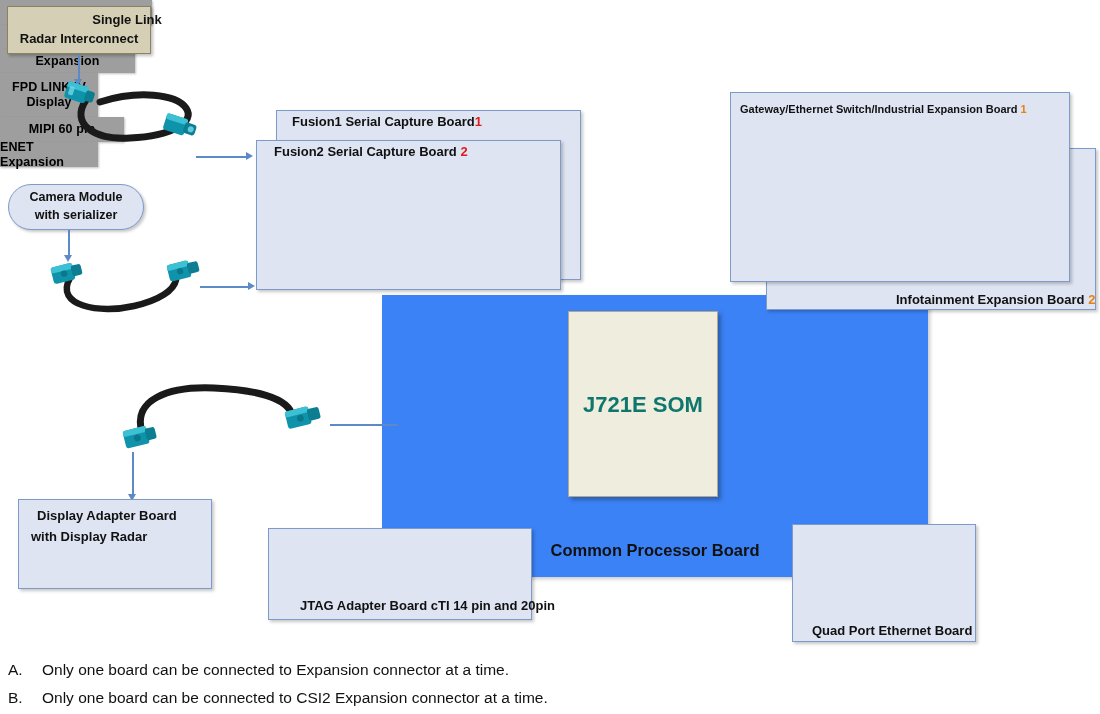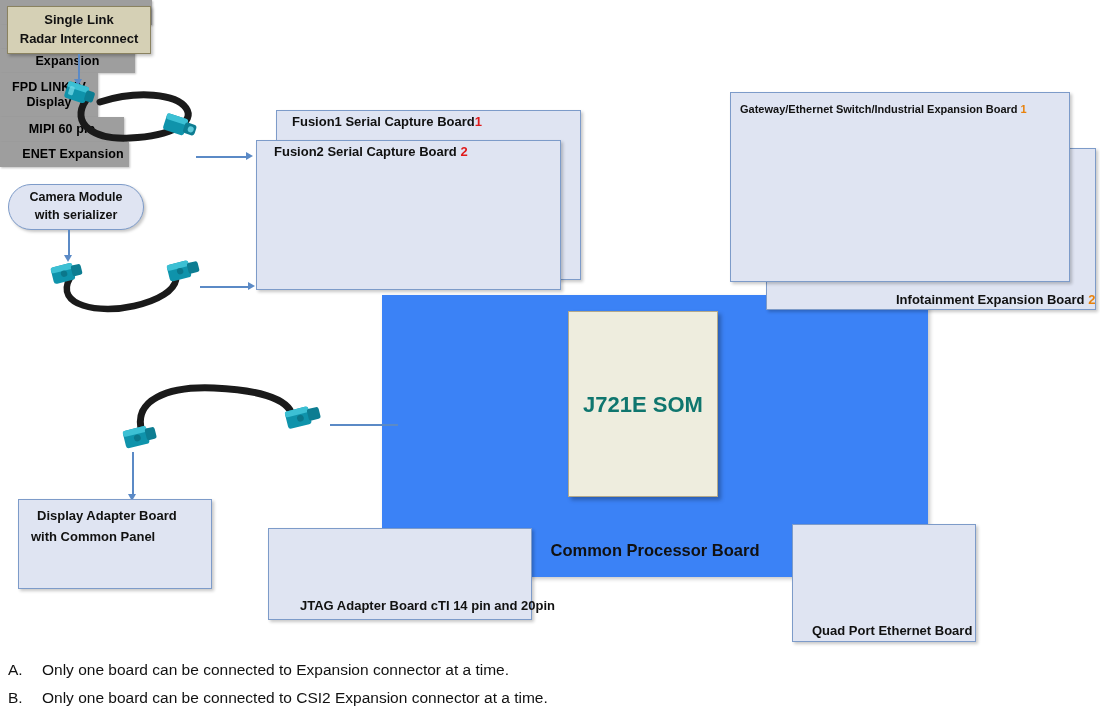--- a/index.html
+++ b/index.html
@@ -77,7 +77,7 @@
 <div id="stage">
 
   <div class="box tanbox" style="left:7px;top:6px;width:144px;height:48px;">
-    <div class="ctr" style="top:5px;font-size:13px;">Single Link</div>
+    <div class="ctr" style="top:5px;font-size:13px;padding-left:48px;">Single Link</div>
     <div class="ctr" style="top:24px;font-size:13px;">Radar Interconnect</div>
   </div>
 

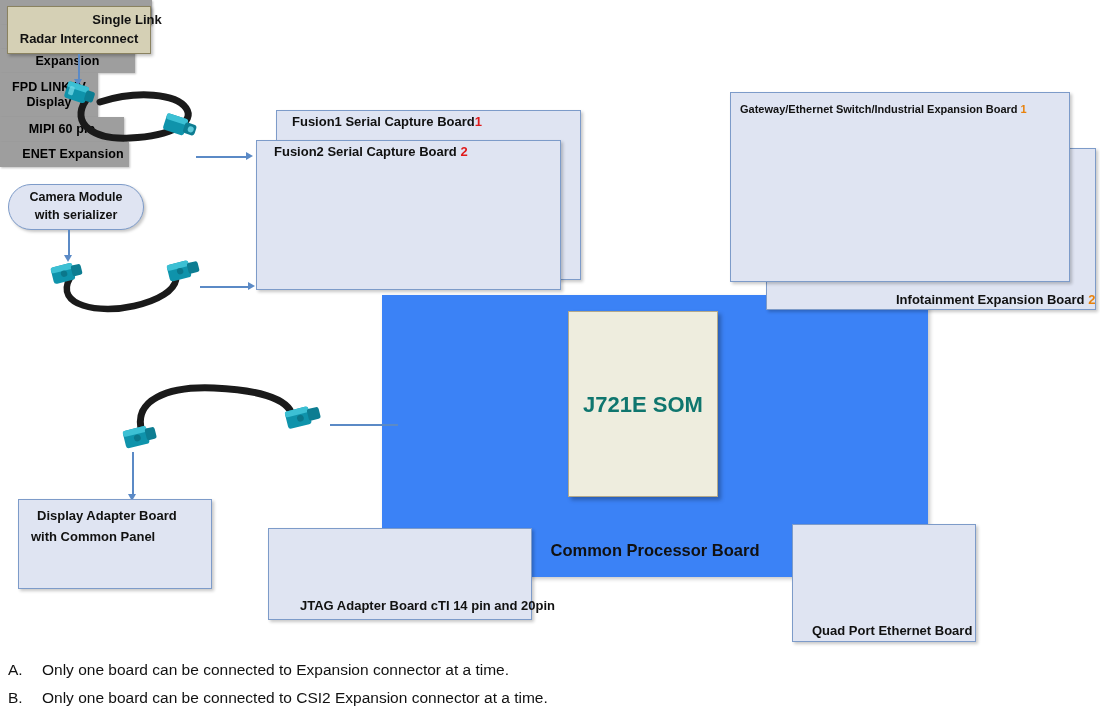--- a/index.html
+++ b/index.html
@@ -217,7 +217,7 @@
 
   <div class="box board" style="left:792px;top:524px;width:184px;height:118px;">
   </div>
-  <div class="conn" style="left:800px;top:536px;width:112px;height:25px;padding-left:17px;">ENET Expansion</div>
+  <div class="conn" style="left:800px;top:536px;width:98px;height:25px;">ENET Expansion</div>
   <div class="lbl" style="left:812px;top:623px;font-size:13px;">Quad Port Ethernet Board</div>
 
   <div class="notes">

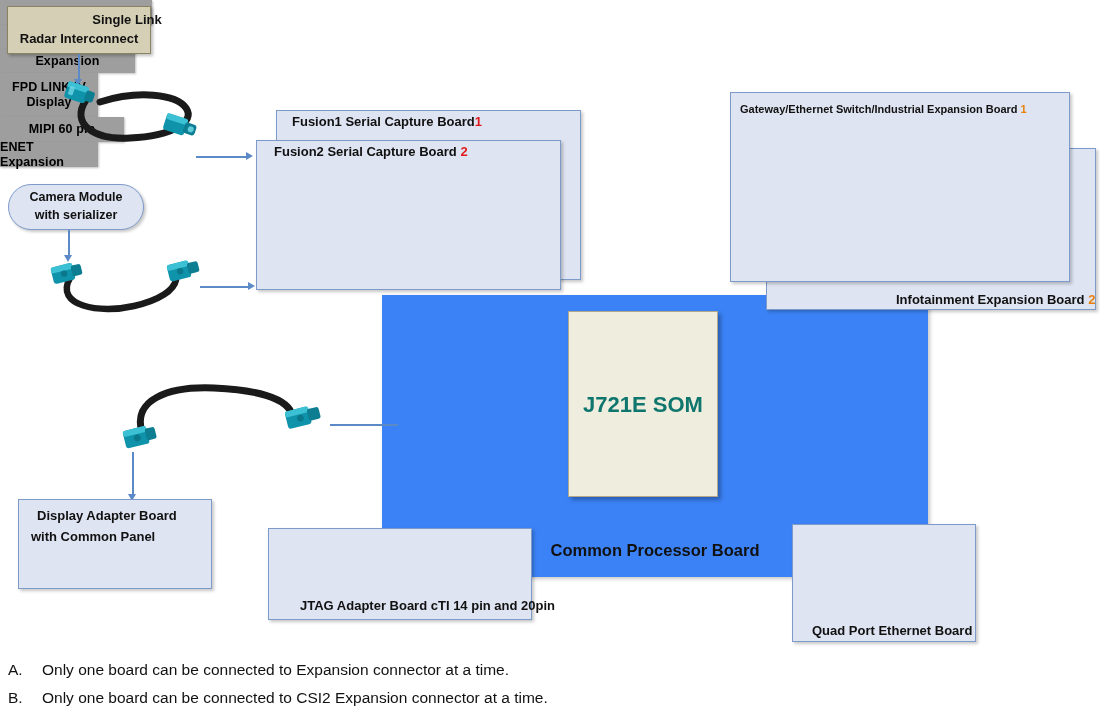--- a/index.html
+++ b/index.html
@@ -207,7 +207,7 @@
 
   <div class="box board" style="left:18px;top:499px;width:194px;height:90px;padding-left:48px;">
     <div class="lbl" style="left:18px;top:8px;font-size:13px;">Display Adapter Board</div>
-    <div class="lbl" style="left:12px;top:29px;font-size:13px;">with Common Panel</div>
+    <div class="lbl" style="left:12px;top:29px;font-size:13px;">with Display Radar</div>
   </div>
 
   <div class="box board" style="left:268px;top:528px;width:264px;height:92px;">

